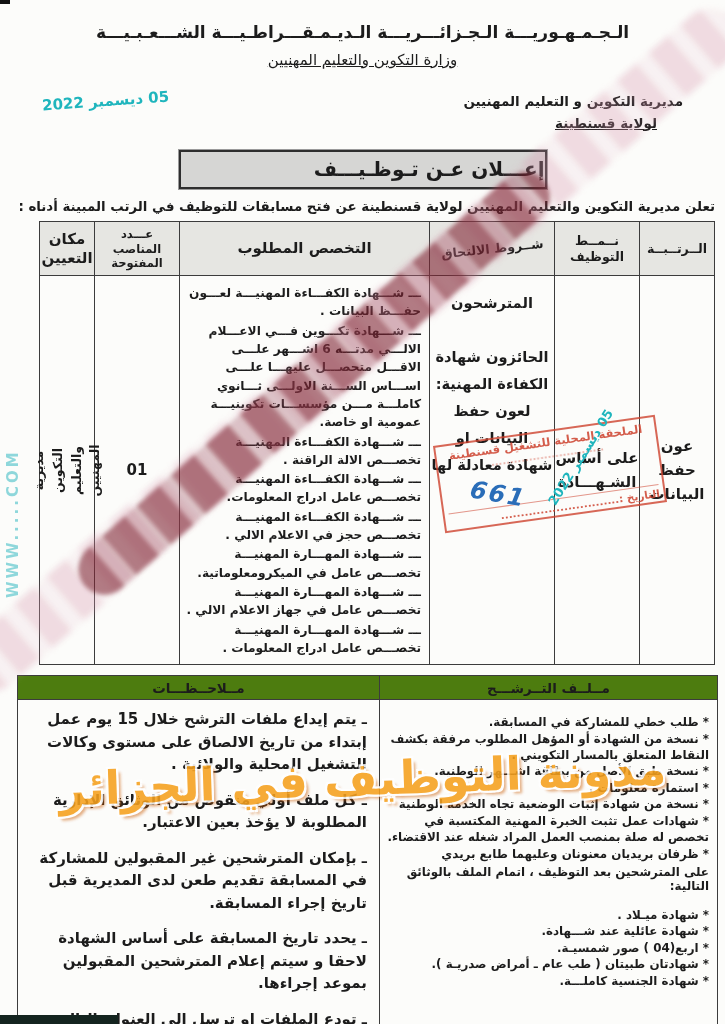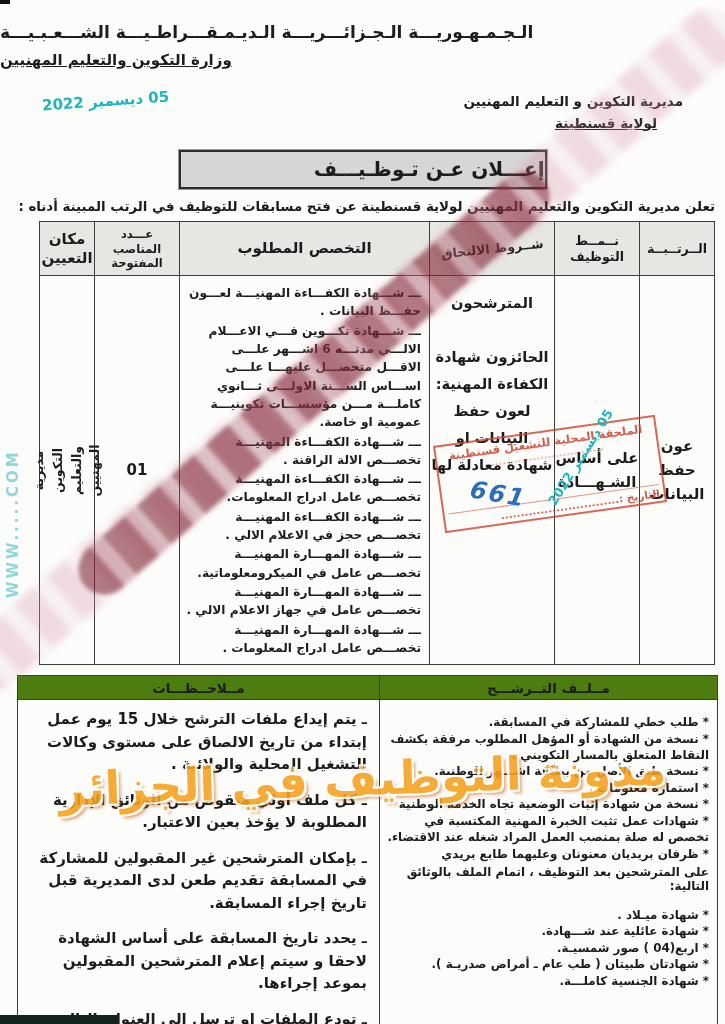--- a/index.html
+++ b/index.html
@@ -11,7 +11,7 @@
     color:#1c1c1c; direction:rtl;
   }
   
-  .hdr { padding-top:22px; text-align:left; }
+  .hdr { padding-top:22px; text-align:center; }
   .republic { font-size:17px; font-weight:bold; letter-spacing:1px; }
   .ministry { font-size:15px; font-weight:bold; text-decoration:underline; margin-top:9px; }
   .dirblock { text-align:right; margin:22px 42px 0 0; font-weight:bold; font-size:13.5px; line-height:1.6; }

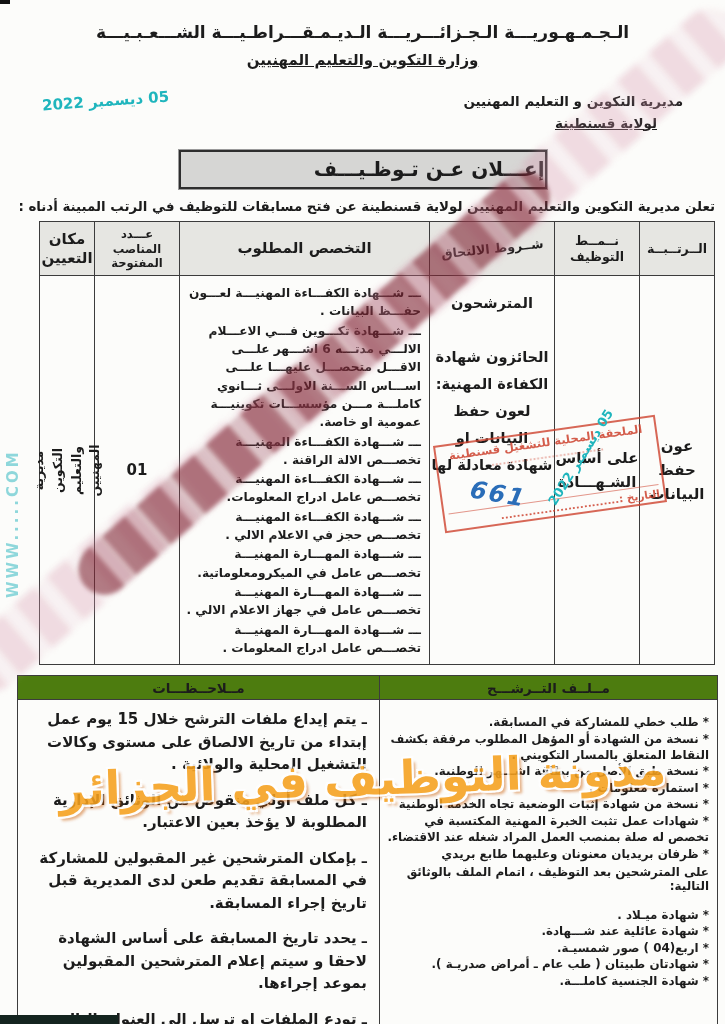--- a/index.html
+++ b/index.html
@@ -13,7 +13,7 @@
   
   .hdr { padding-top:22px; text-align:center; }
   .republic { font-size:17px; font-weight:bold; letter-spacing:1px; }
-  .ministry { font-size:15px; font-weight:bold; text-decoration:underline; margin-top:9px; }
+  .ministry { font-size:15px; font-weight:normal; text-decoration:underline; margin-top:9px; }
   .dirblock { text-align:right; margin:22px 42px 0 0; font-weight:bold; font-size:13.5px; line-height:1.6; }
   .dirblock .u { text-decoration:underline; margin-right:26px; }
   .date-stamp-top {

